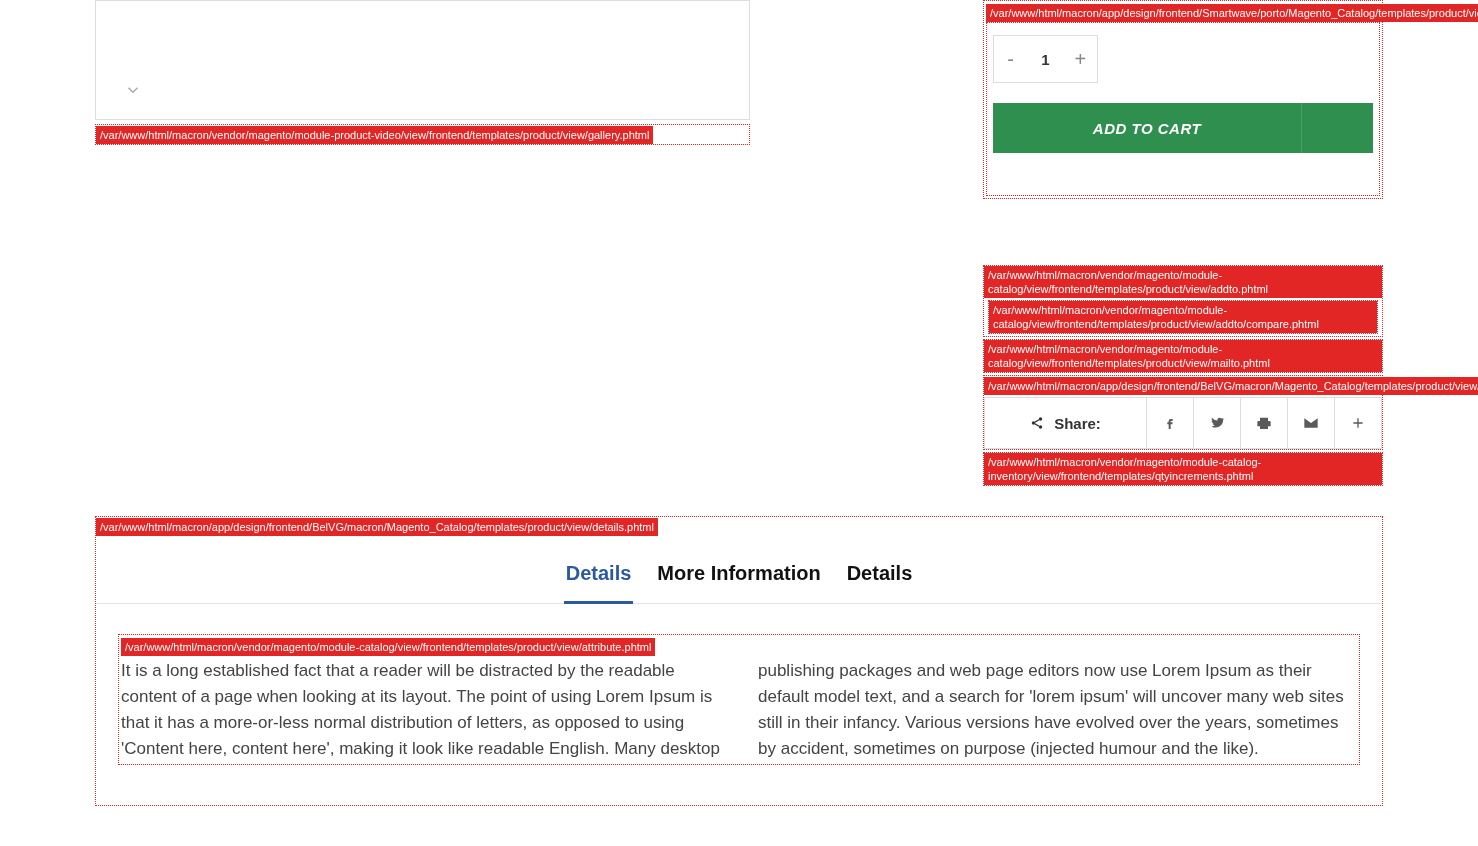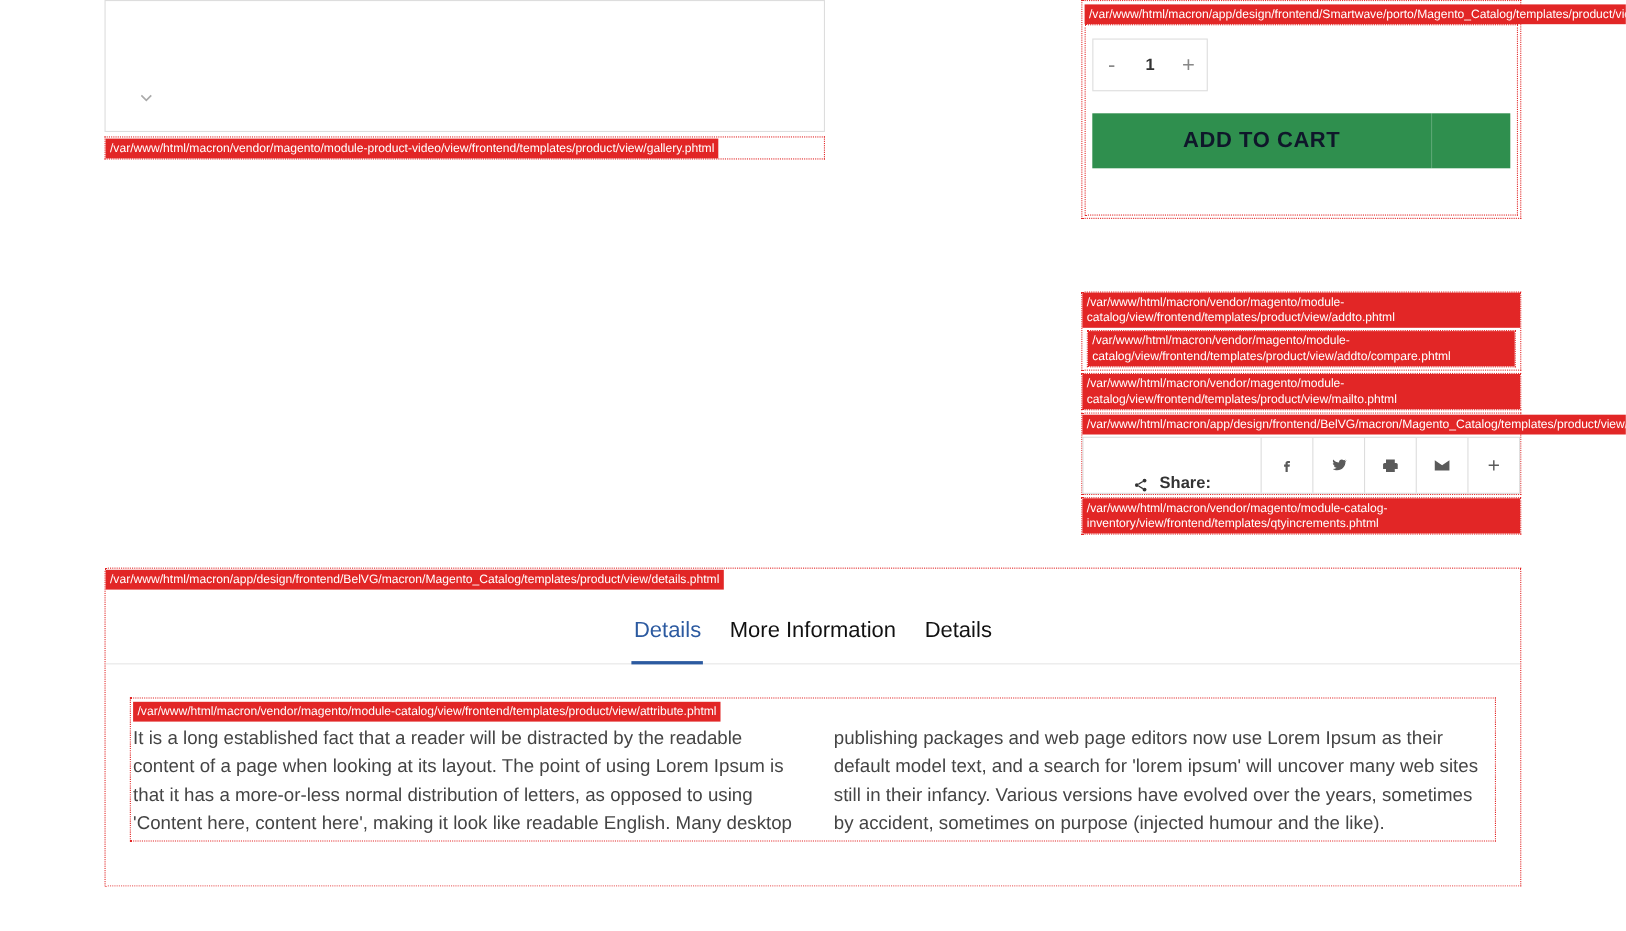--- a/index.html
+++ b/index.html
@@ -104,14 +104,15 @@
   flex: 1;
   height: 50px;
   background: #2f8f4e;
-  color: #0f172a;
+  color: #ffffff;
   font-weight: bold;
-  font-size: 20px;
+  font-size: 15px;
   letter-spacing: 0.5px;
   display: flex;
   align-items: center;
   justify-content: center;
   cursor: pointer;
+  font-style: italic;
 }
 .add-btn-side {
   width: 72px;

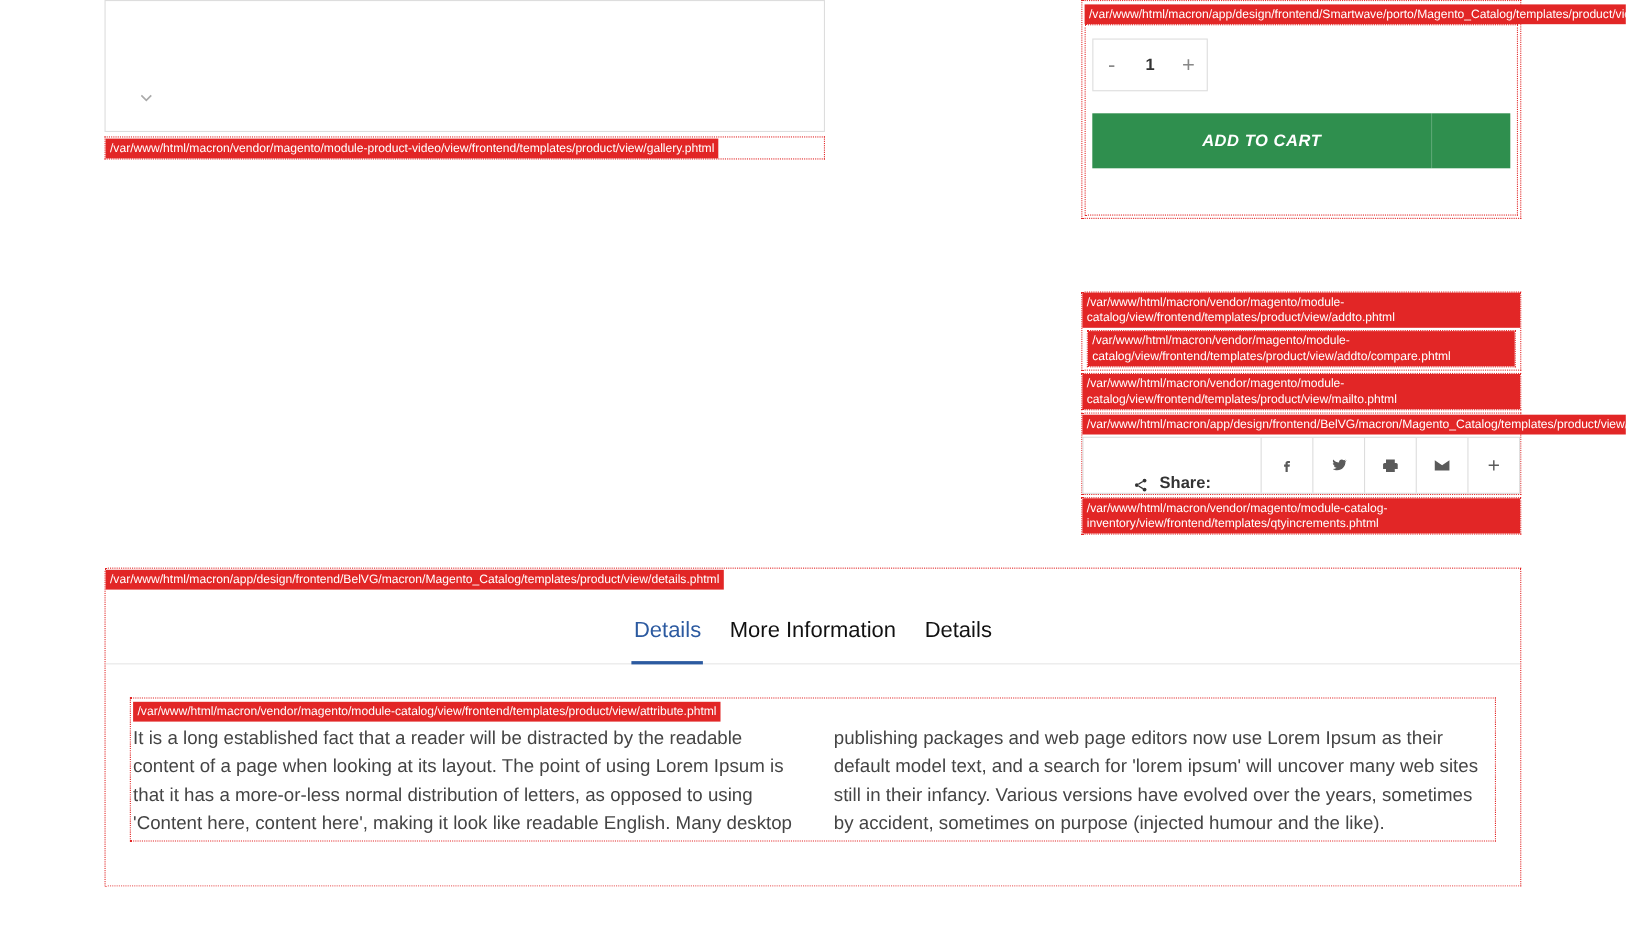--- a/index.html
+++ b/index.html
@@ -131,7 +131,7 @@
 .share-label-cell {
   flex: 1;
   display: flex;
-  align-items: flex-end;
+  align-items: center;
   justify-content: center;
   gap: 10px;
   font-weight: bold;

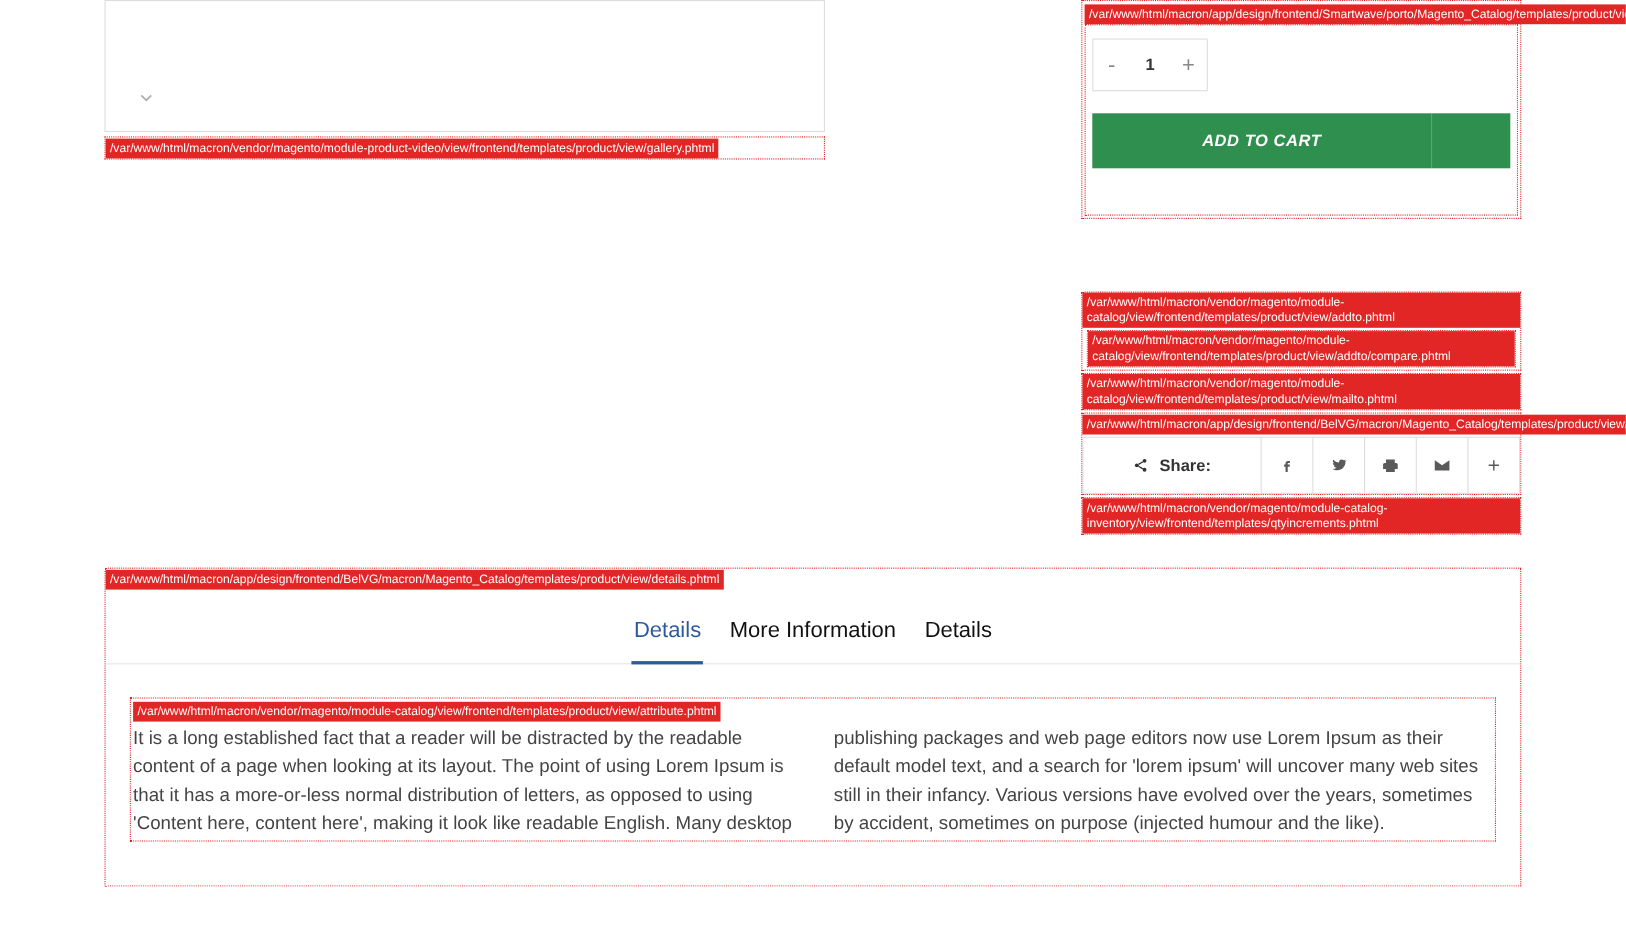--- a/index.html
+++ b/index.html
@@ -163,7 +163,7 @@
 }
 .tab {
   font-size: 20px;
-  font-weight: normal;
+  font-weight: bold;
   color: #111;
   padding: 8px 2px 16px 2px;
   cursor: pointer;

